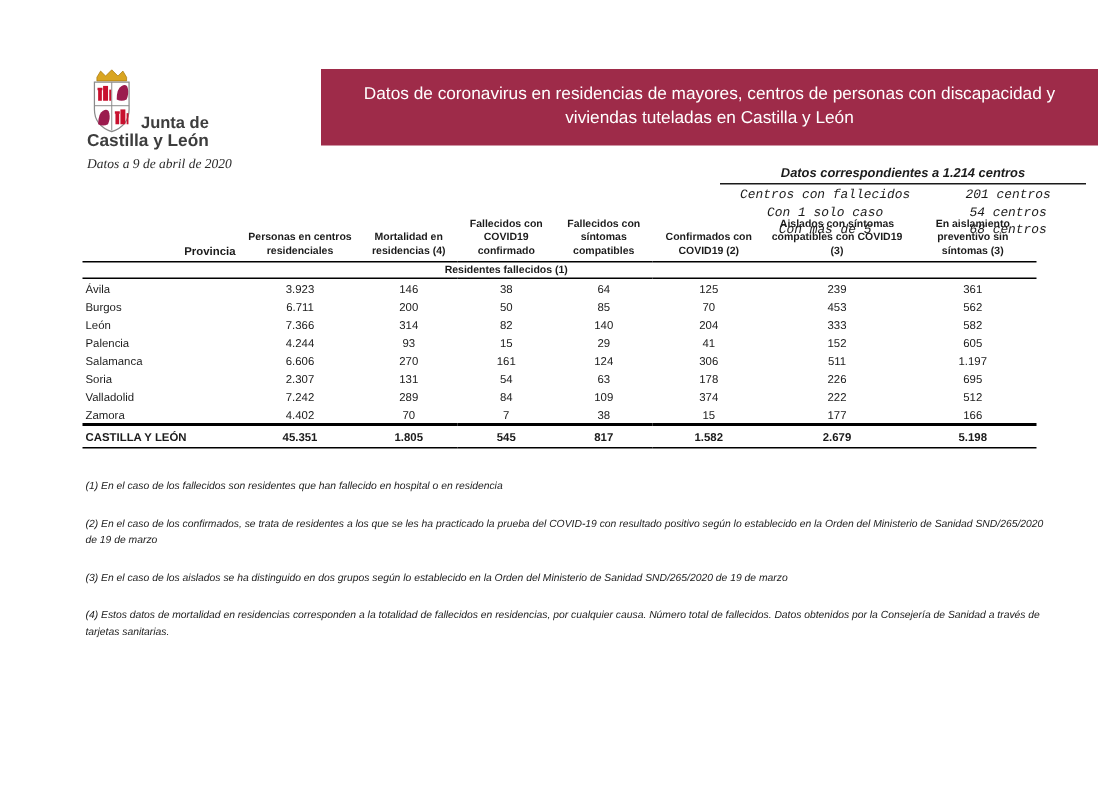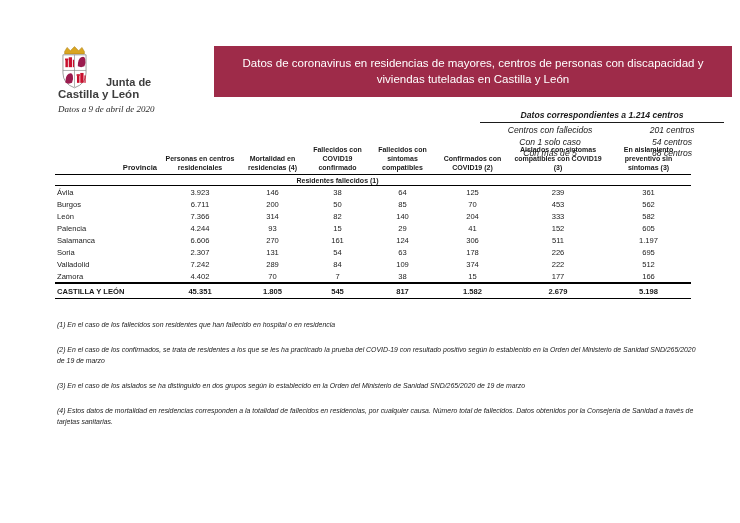--- a/index.html
+++ b/index.html
@@ -14,7 +14,7 @@
 
   
   .logo-block { position:absolute; left:58px; top:46px; width:135px; }
-  .logo-top { display:flex; align-items:flex-end; gap:15px; }
+  .logo-top { display:flex; align-items:flex-end; gap:3px; }
   .shield { width:33px; height:44px; flex:0 0 auto; }
   .org-line1 { font-weight:bold; font-size:11px; color:#3d3d3d; padding-bottom:2px; }
   .org-line2 { font-weight:bold; font-size:11.5px; color:#3d3d3d; margin-top:-2px; }

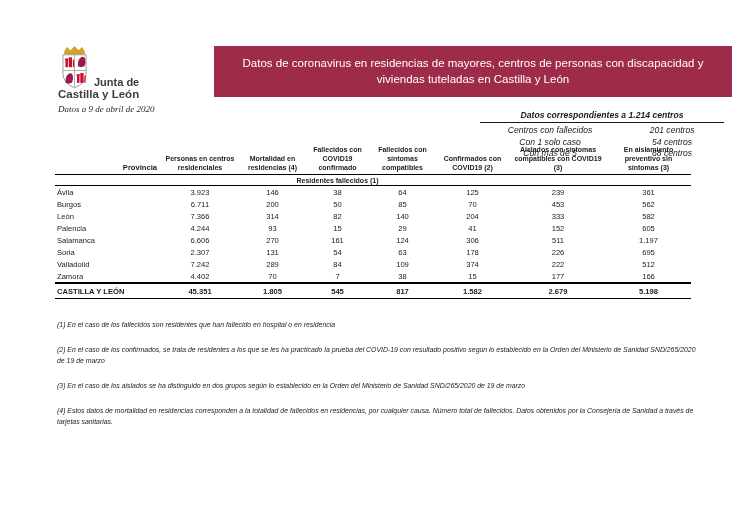--- a/index.html
+++ b/index.html
@@ -39,7 +39,7 @@
   }
   .summary-rows { padding-top:2px; }
   .summary-row {
-    display:flex; font-family:Liberation Sans, sans-serif; font-style:italic;
+    display:flex; font-family:Liberation Mono, monospace; font-style:italic;
     font-size:8.6px; line-height:1.35;
   }
   .summary-label { flex:1.35; text-align:center; }

